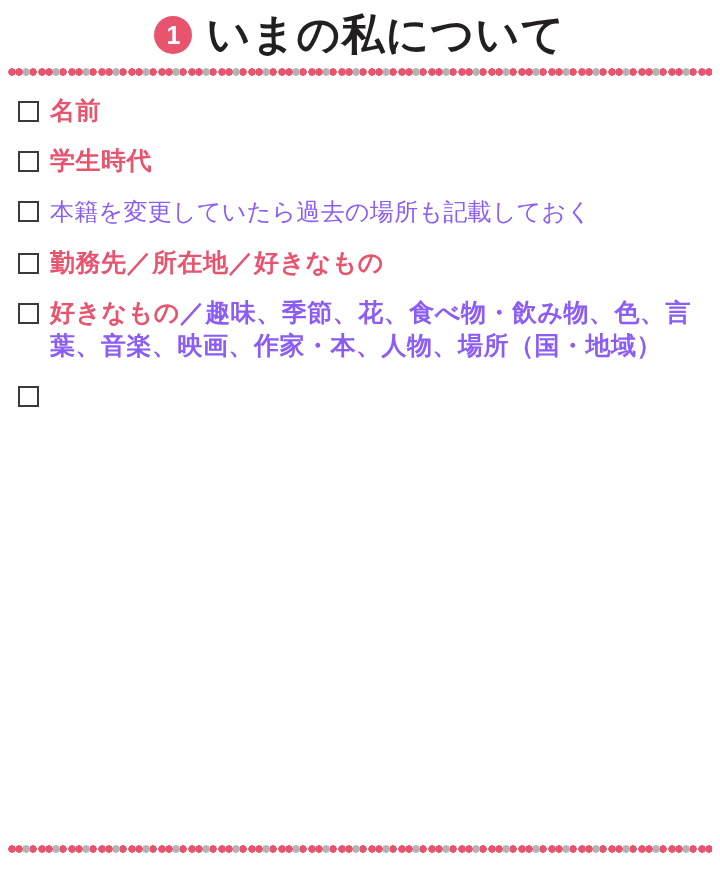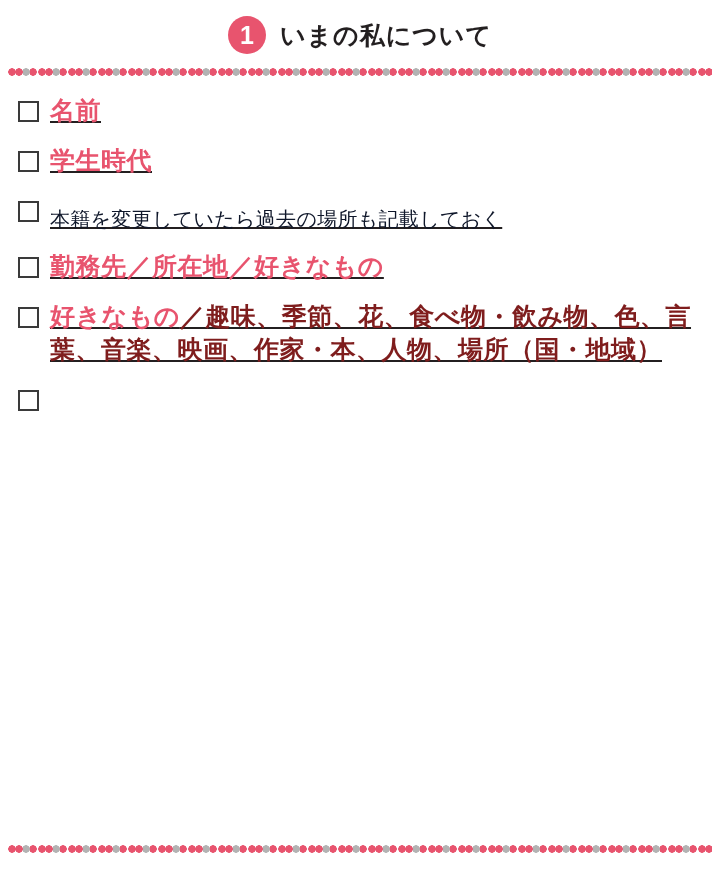--- a/index.html
+++ b/index.html
@@ -46,7 +46,7 @@
     flex: 0 0 auto;
   }
   .title {
-    font-size: 25px;
+    font-size: 43px;
     font-weight: bold;
     letter-spacing: 1px;
     color: #231f20;

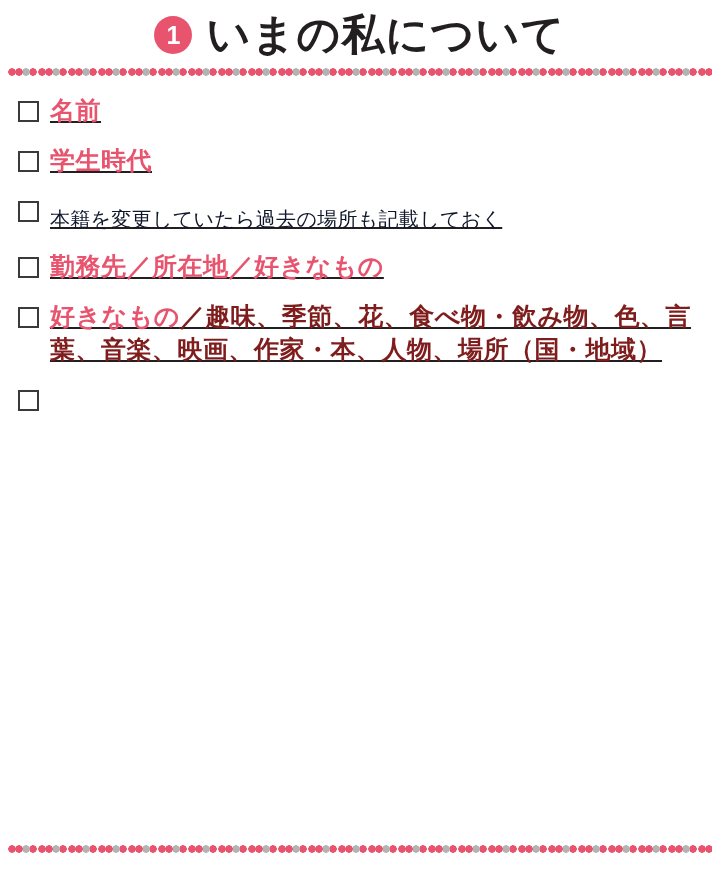--- a/index.html
+++ b/index.html
@@ -71,7 +71,6 @@
   
   .list {
     padding: 16px 11px 0 18px;
-    text-decoration: underline;
   }
   .item {
     display: flex;

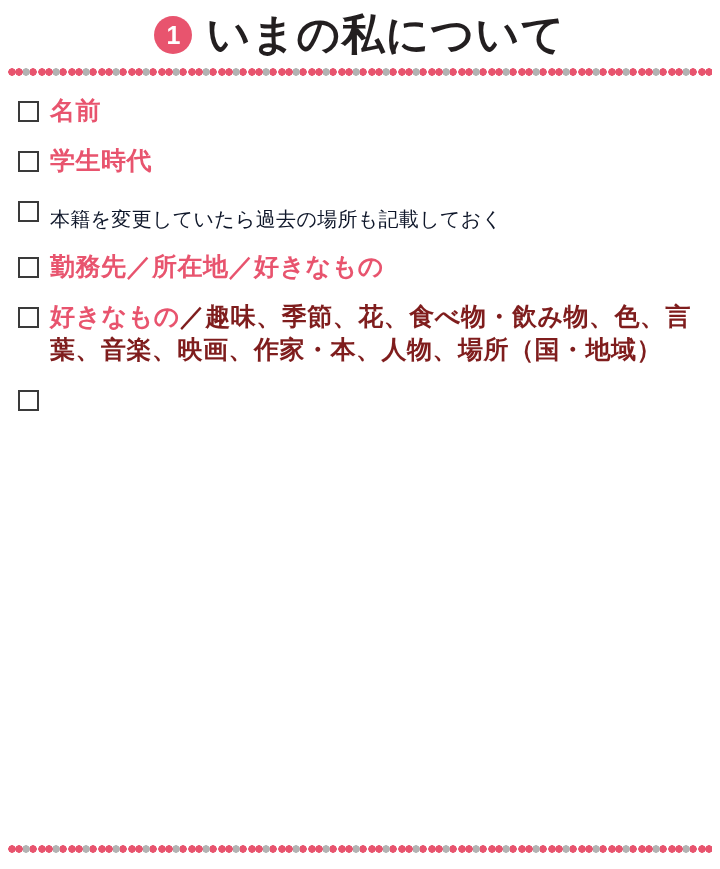--- a/index.html
+++ b/index.html
@@ -101,11 +101,11 @@
     font-weight: bold;
   }
   .note {
-    font-size: 20px;
-    color: #0f172a;
+    font-size: 24px;
+    color: #8b5cf6;
     line-height: 1.36;
     letter-spacing: 0.3px;
-    margin-top: 12px;
+    margin-top: 2px;
   }
 </style>
 </head>

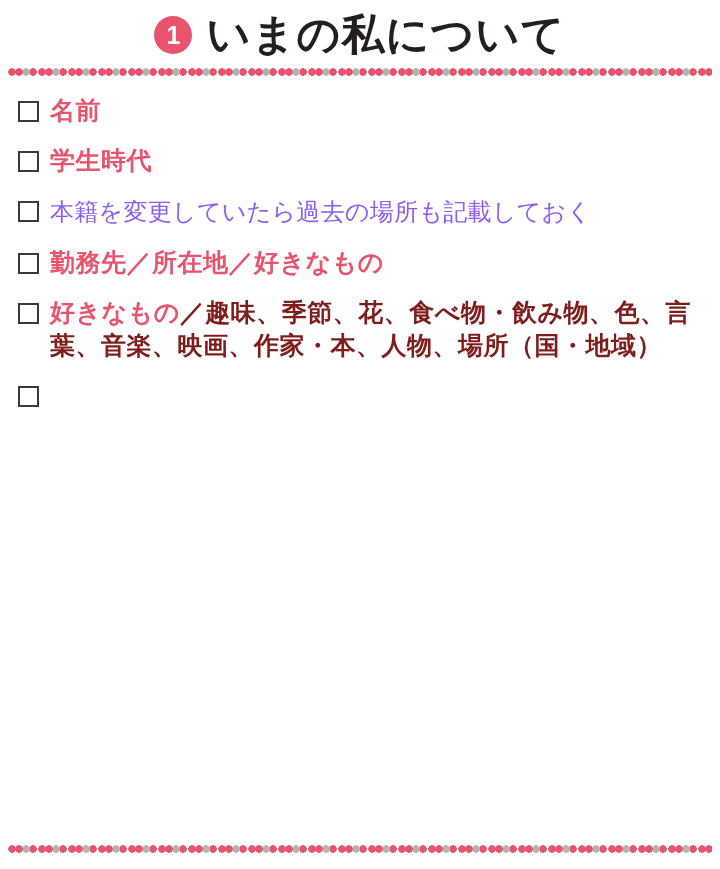--- a/index.html
+++ b/index.html
@@ -97,7 +97,7 @@
     letter-spacing: 0.5px;
   }
   .label .plain {
-    color: #7f1d1d;
+    color: #8b5cf6;
     font-weight: bold;
   }
   .note {

